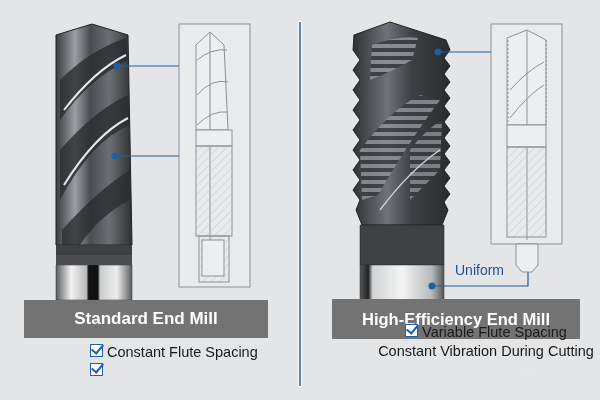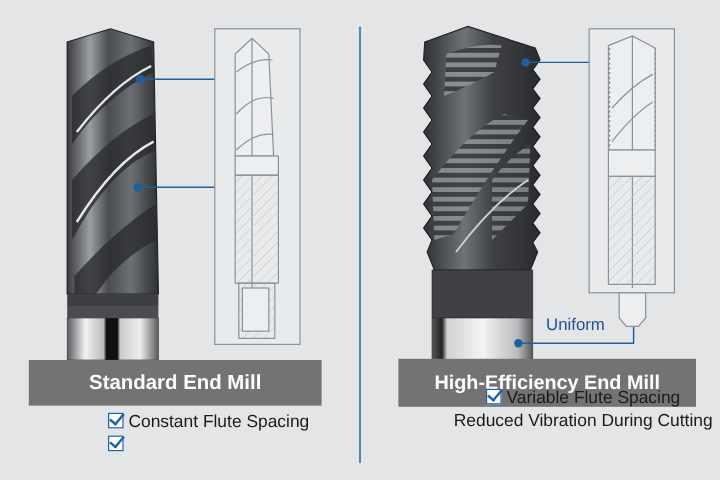--- a/index.html
+++ b/index.html
@@ -183,7 +183,7 @@
       <span>Variable Flute Spacing</span>
     </div>
     <div class="feature-item">
-      <span>Reduced Vibration During Cutting</span>
+      <span>Constant Vibration During Cutting</span>
     </div>
   </div>
 </div>

